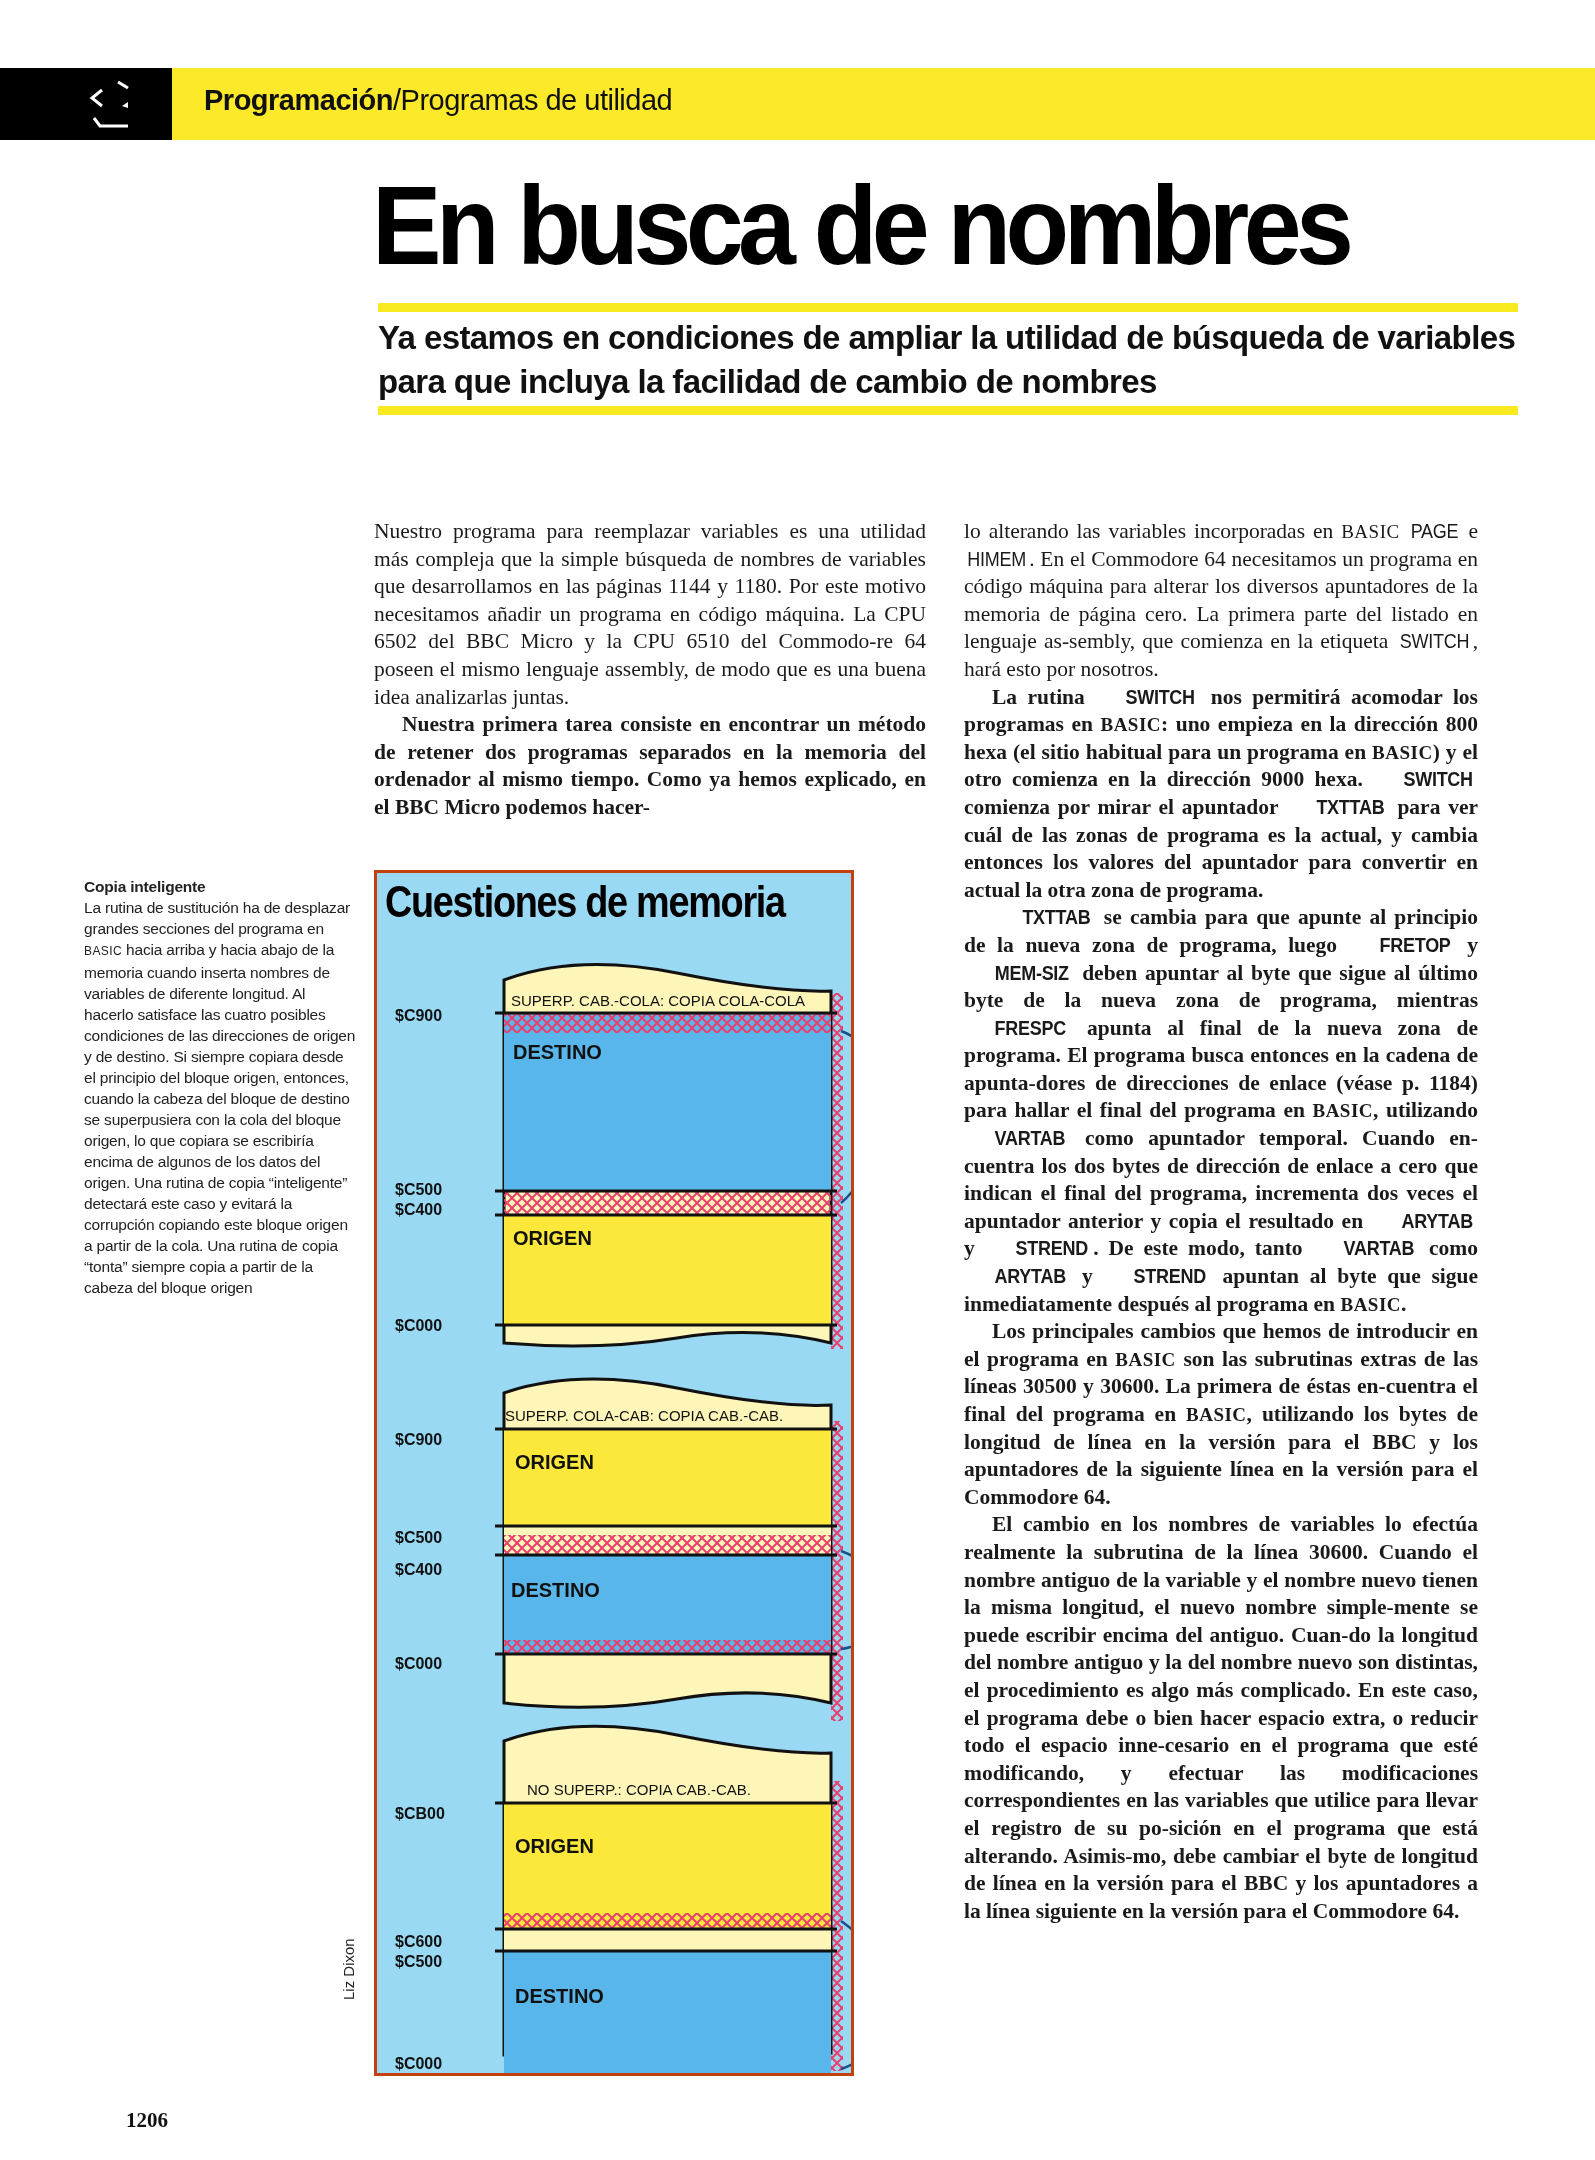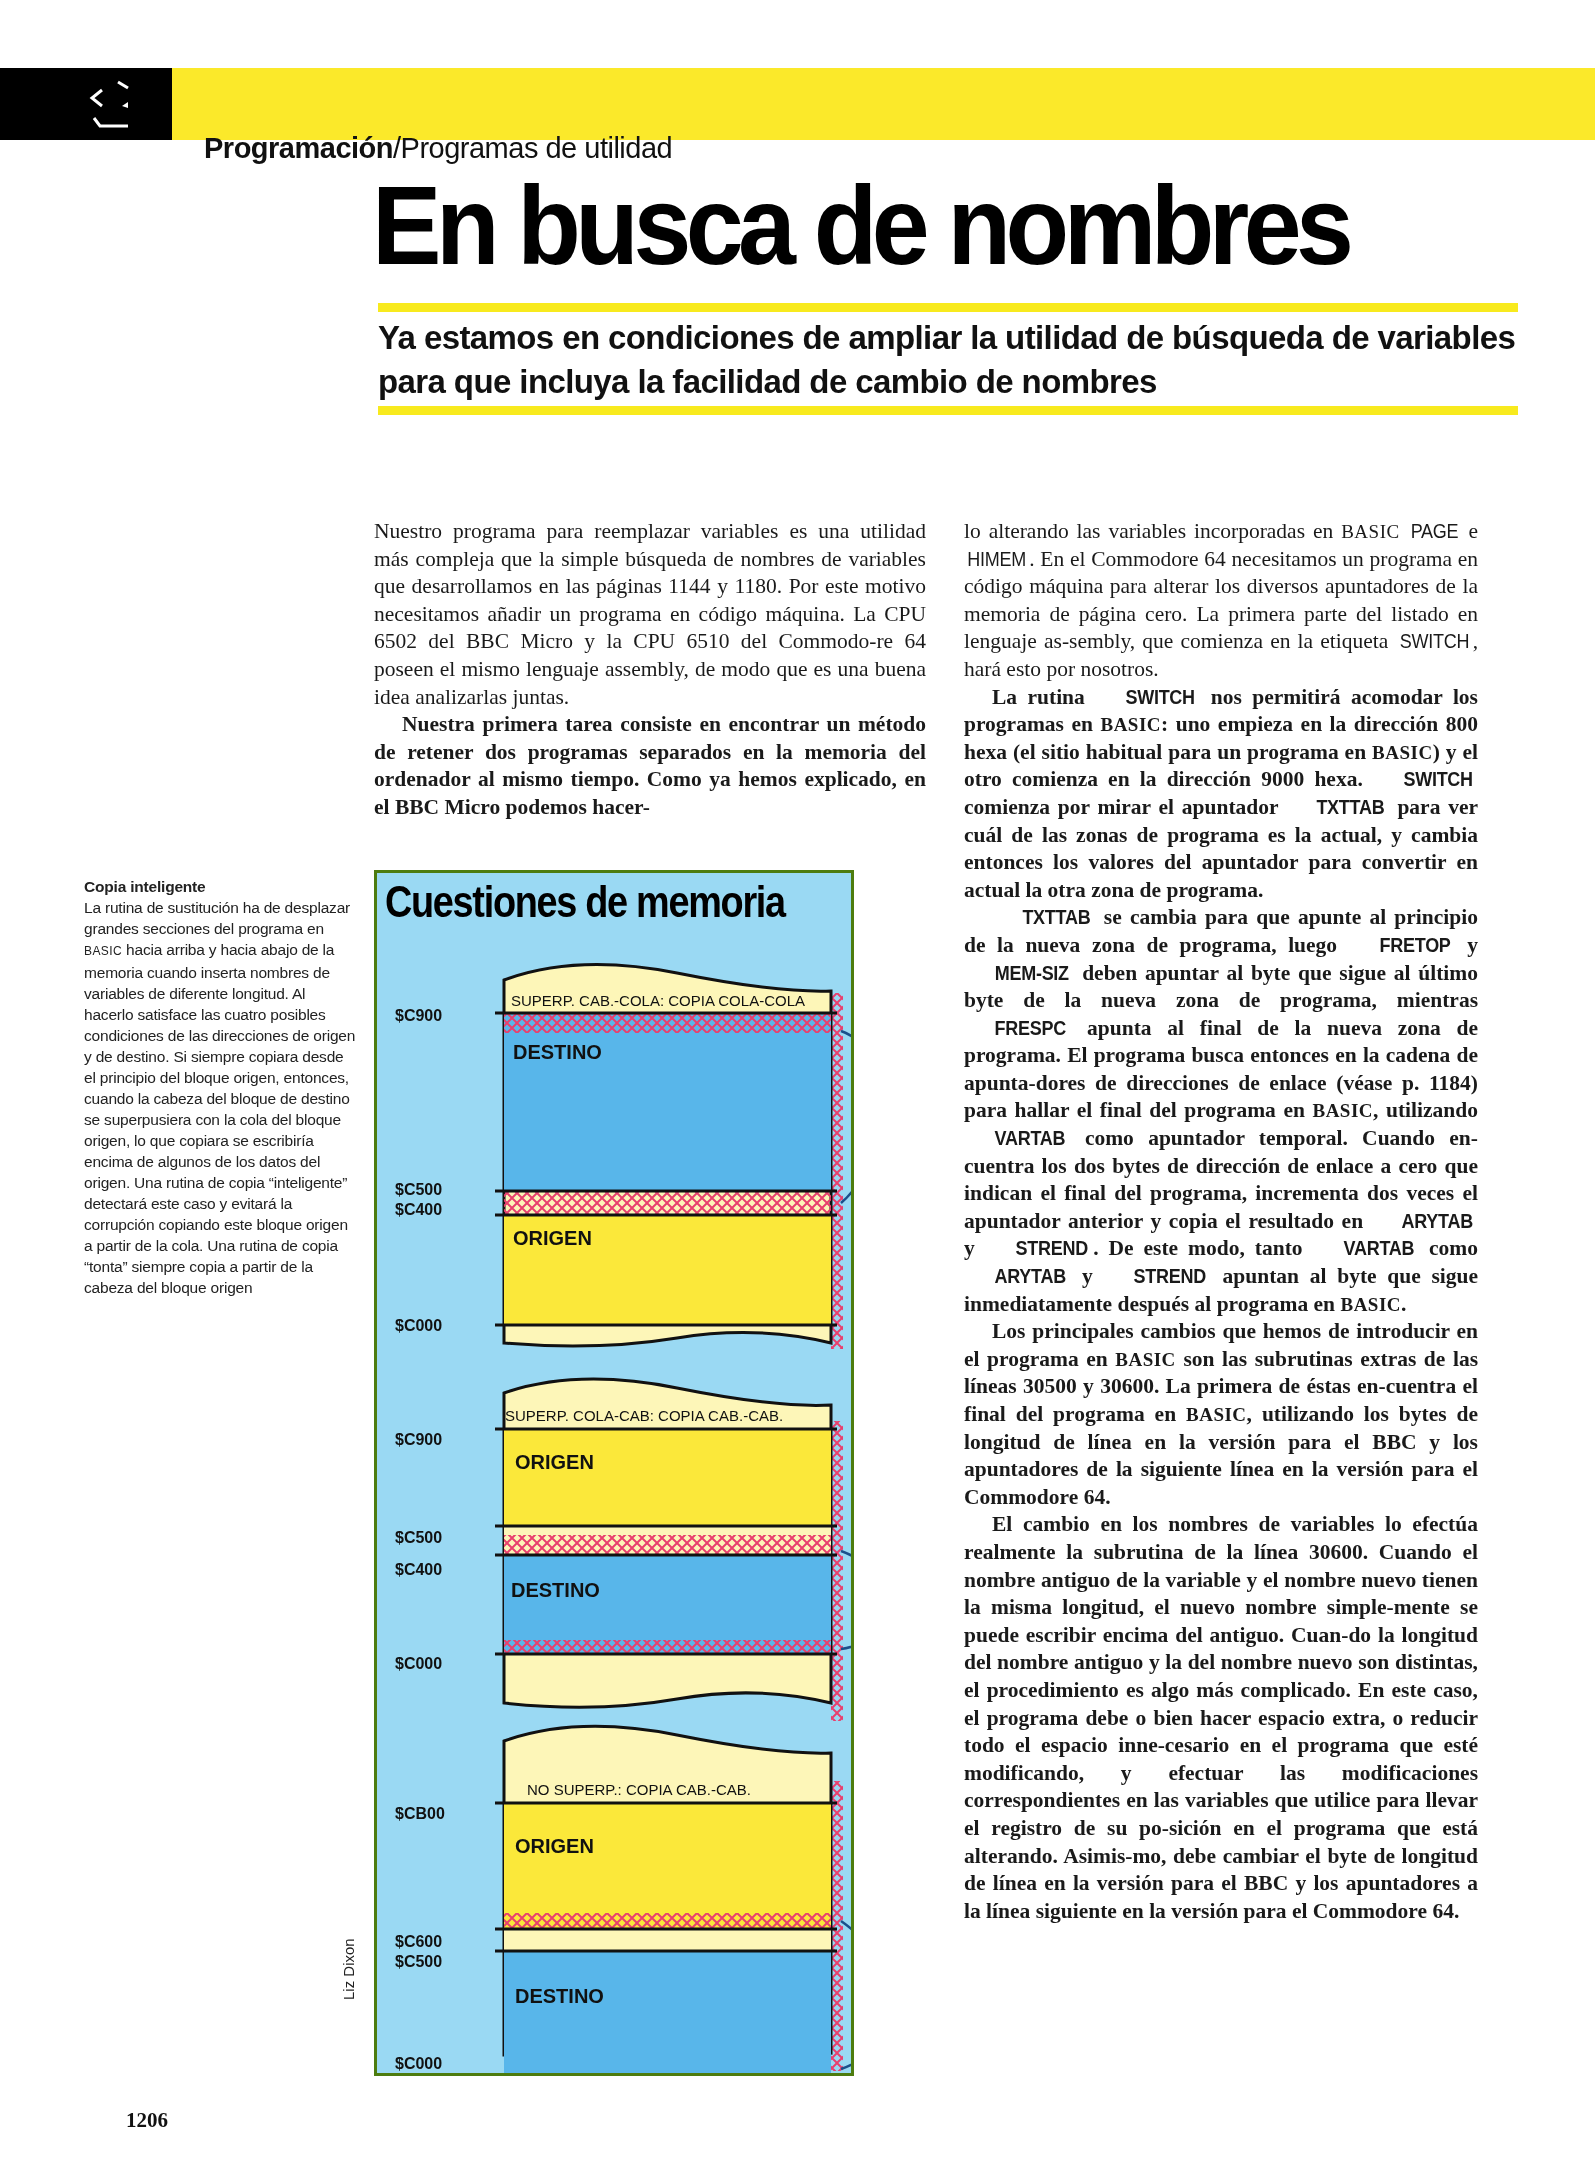--- a/index.html
+++ b/index.html
@@ -9,7 +9,7 @@
   .hdr-yellow { position:absolute; left:0; top:68px; width:1595px; height:72px; background:#fbe92a; }
   .hdr-black { position:absolute; left:0; top:68px; width:172px; height:72px; background:#000; }
   .hdr-logo { position:absolute; left:88px; top:78px; width:70px; height:56px; }
-  .hdr-text { position:absolute; left:204px; top:84px; font-family:"Liberation Sans", sans-serif; font-size:29px; color:#111; letter-spacing:-0.5px;margin-top:48px; }
+  .hdr-text { position:absolute; left:204px; top:84px; font-family:"Liberation Sans", sans-serif; font-size:29px; color:#111; letter-spacing:-0.5px; }
   .hdr-text b { font-weight:900; }
 
   .title { position:absolute; left:372px; top:170px; font-family:"Liberation Sans", sans-serif; font-weight:900; font-size:112px; letter-spacing:-6px; color:#000; line-height:1; white-space:nowrap; transform:scaleX(0.93); transform-origin:left top; }

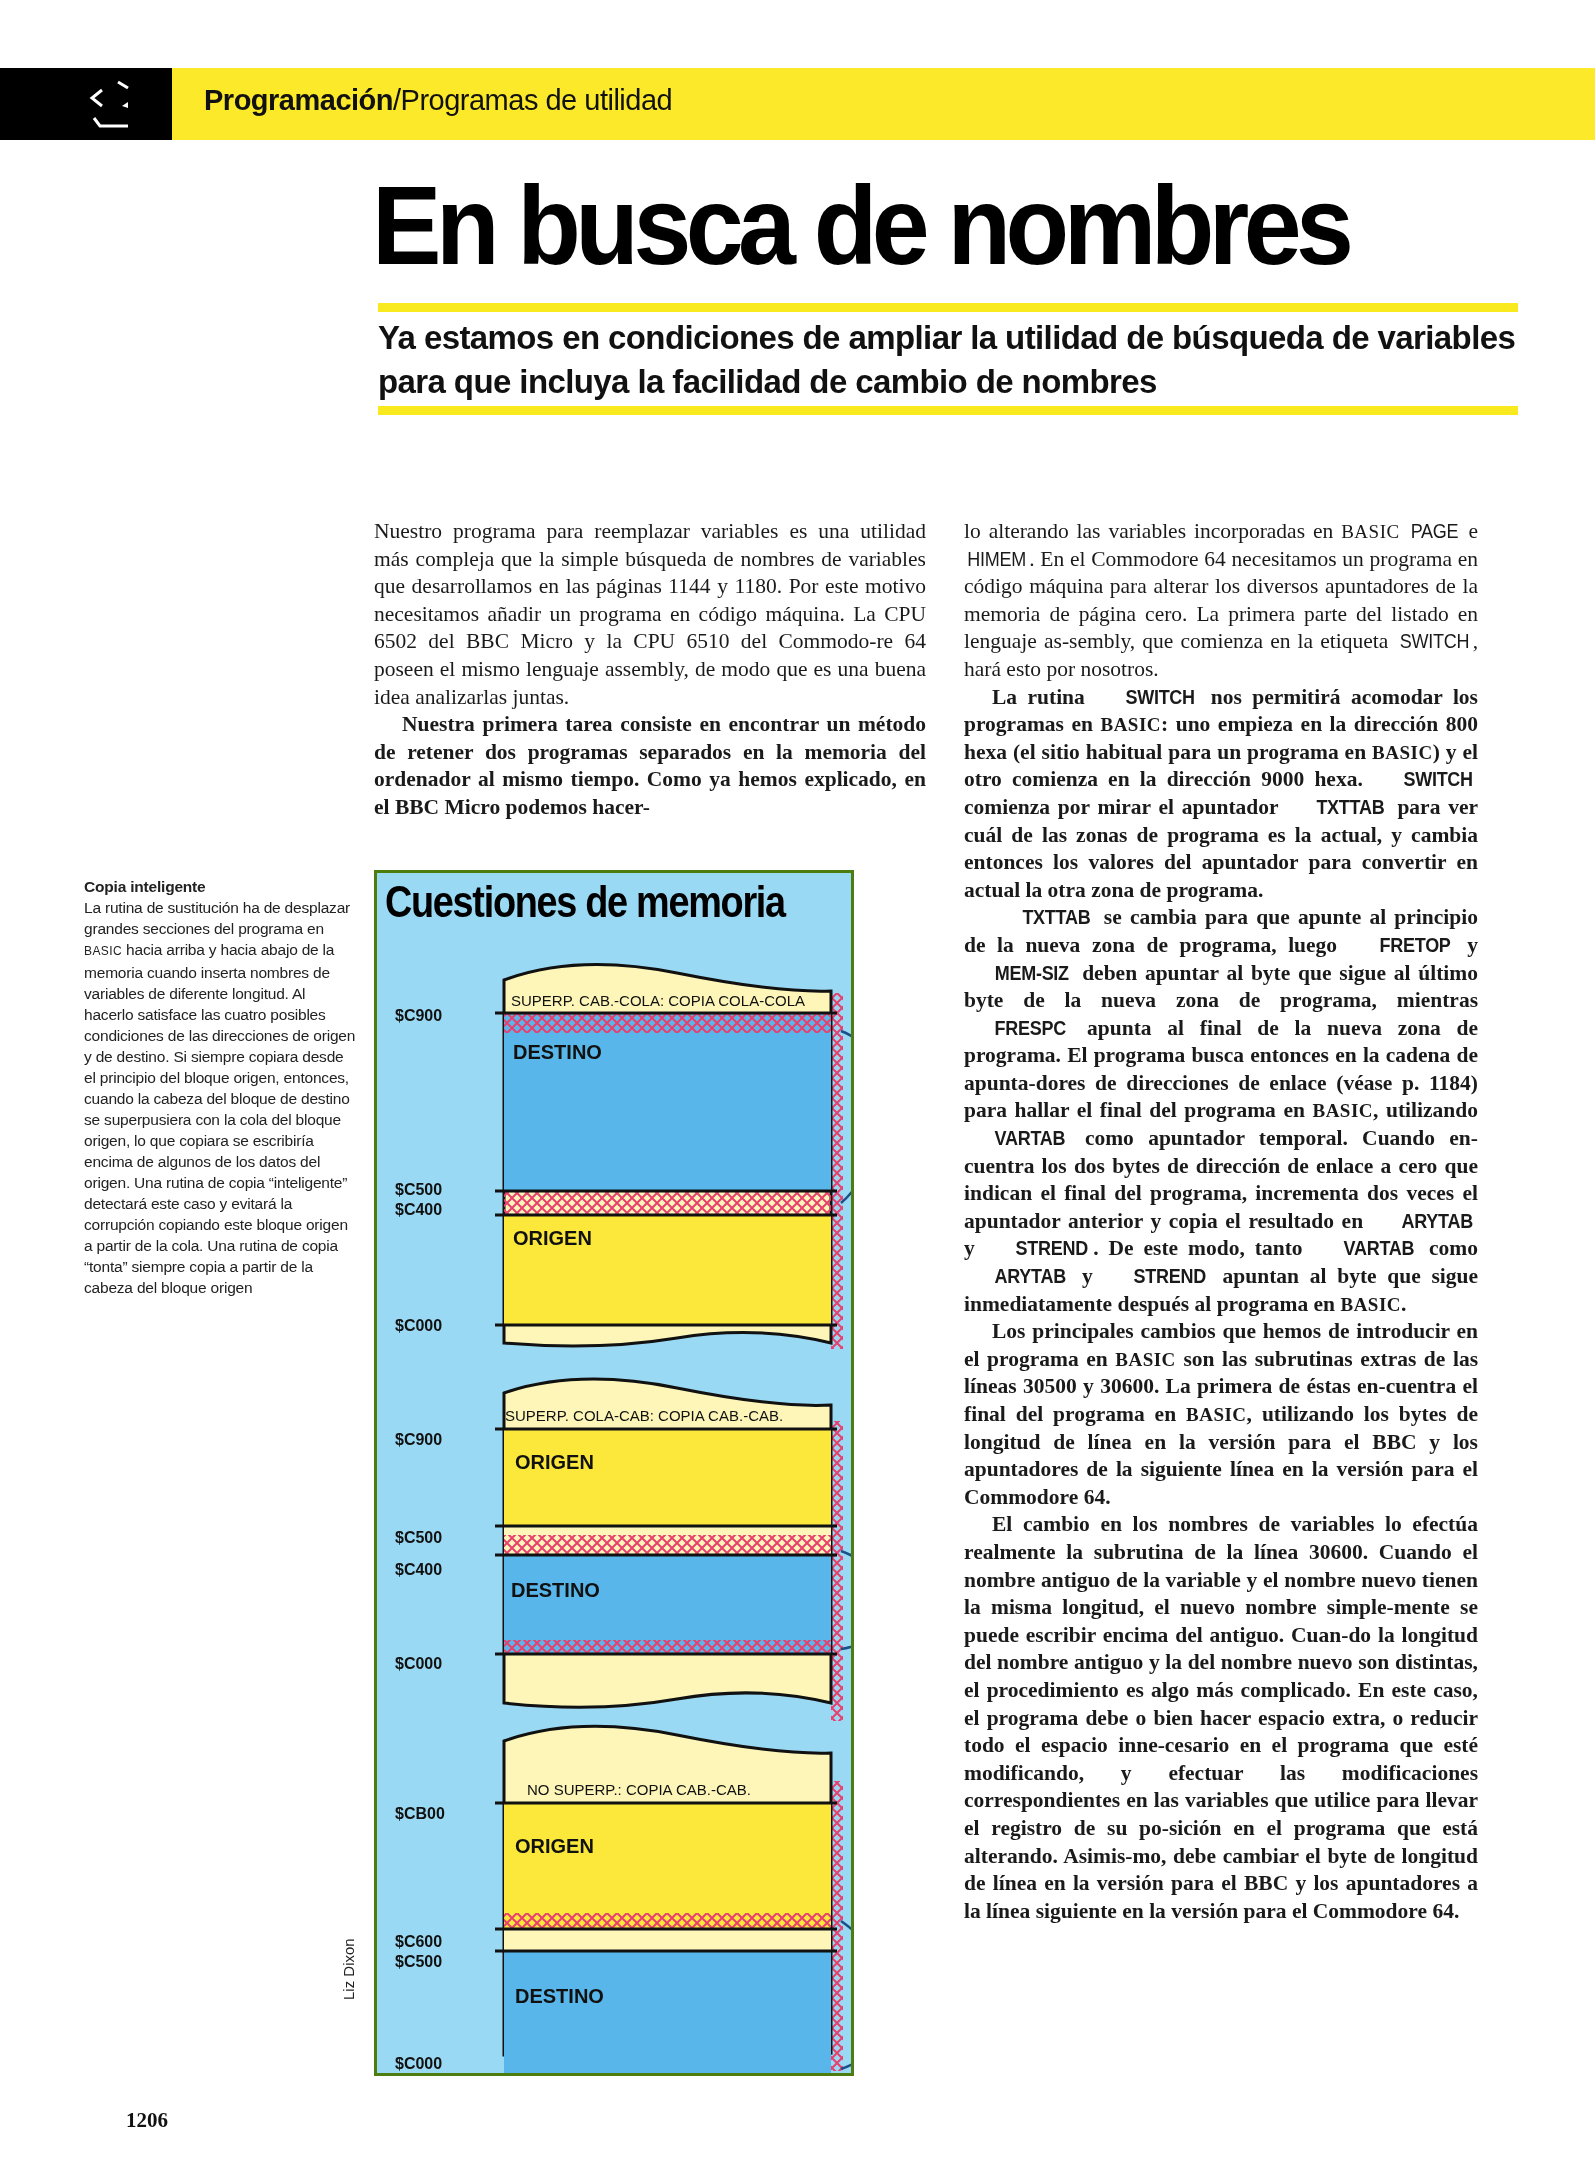--- a/index.html
+++ b/index.html
@@ -29,7 +29,7 @@
   .side .sc2 { font-size:12px; letter-spacing:0.4px; }
 
   
-  .diagram { position:absolute; left:374px; top:870px; width:480px; height:1206px; background:#9ad9f3; border:3px solid #4d7c0f; box-sizing:border-box; }
+  .diagram { position:absolute; left:374px; top:870px; width:480px; height:1206px; background:#9ad9f3; border:3px solid #c2410c; box-sizing:border-box; }
   .diag-title { position:absolute; left:8px; top:4px; font-family:"Liberation Sans", sans-serif; font-weight:900; font-size:44px; letter-spacing:-1.5px; color:#000; transform:scaleX(0.86); transform-origin:left top; white-space:nowrap; }
   .credit { position:absolute; left:340px; top:2000px; font-family:"Liberation Sans", sans-serif; font-size:15px; color:#222; transform:rotate(-90deg); transform-origin:left top; white-space:nowrap; }
   .pageno { position:absolute; left:86px; top:2108px; font-family:"Liberation Serif", serif; font-weight:700; font-size:21px; color:#111;margin-left:40px; }

